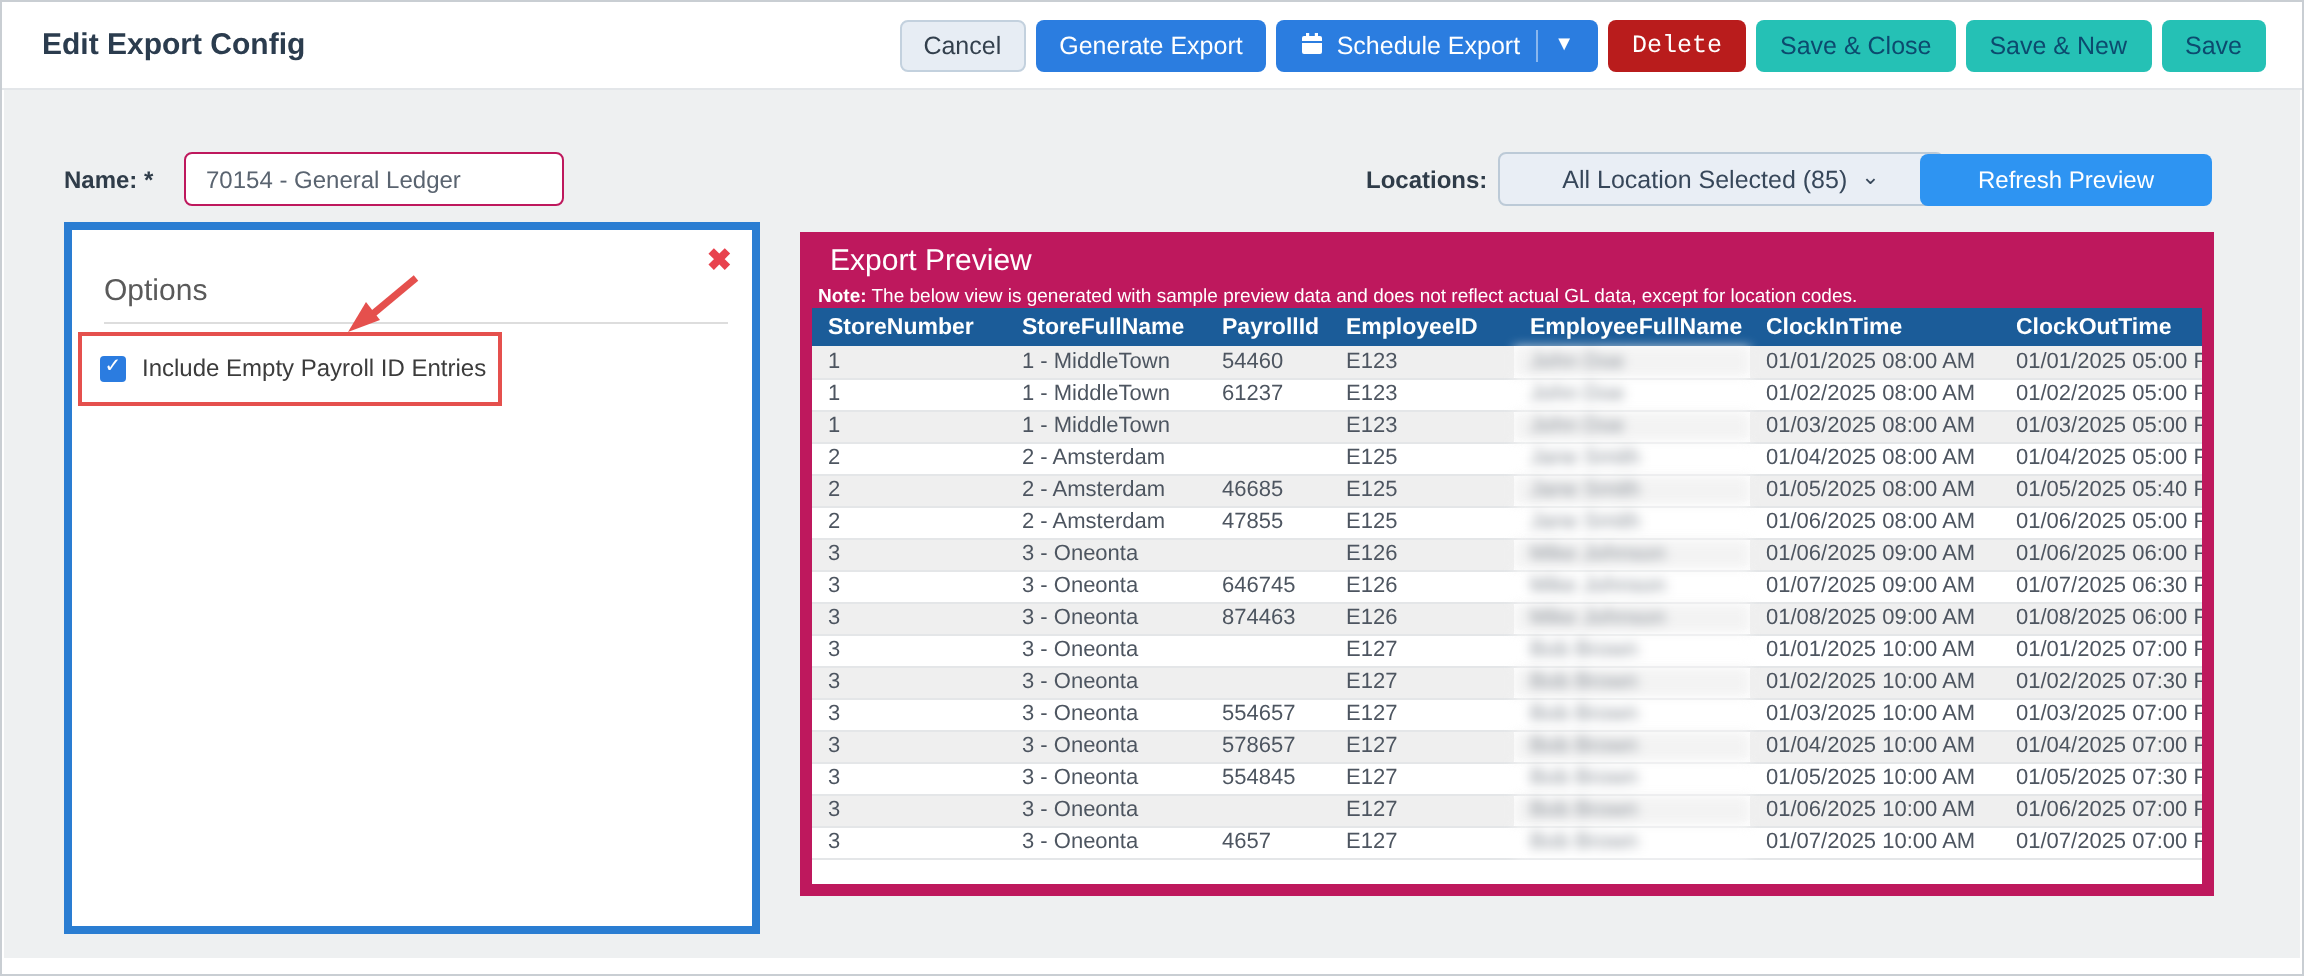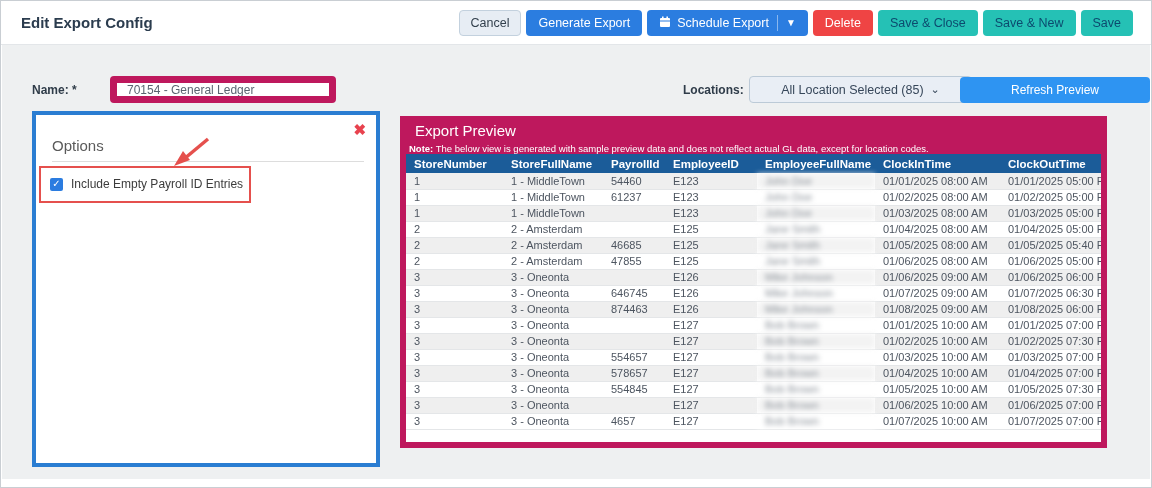--- a/index.html
+++ b/index.html
@@ -13,7 +13,7 @@
   .btn { height:26px; border-radius:4px; font-size:12.5px; padding:0 11px; display:flex; align-items:center; gap:6px; cursor:pointer; border:1px solid transparent; white-space:nowrap;justify-content:center; }
   .btn-light { background:#e7edf4; border-color:#c3d1de; color:#33404d; }
   .btn-blue  { background:#2b7de0; color:#fff; }
-  .btn-red   { background:#ef4444; color:#fff; }
+  .btn-red   { background:#b91c1c; color:#fff;font-family:Liberation Mono, monospace; }
   .btn-teal  { background:#25c1b5; color:#0c4a6e; }
   .btn-split-divider { width:1px; height:16px; background:rgba(255,255,255,.45); margin:0 2px; }
   .chev { font-size:10px; line-height:1; }

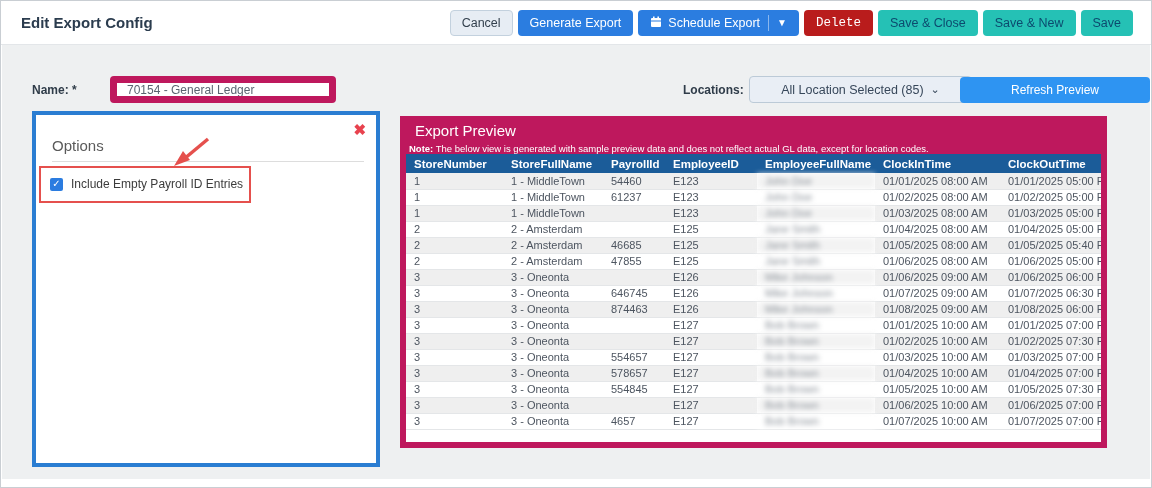--- a/index.html
+++ b/index.html
@@ -24,7 +24,7 @@
 
   .name-label, .loc-label { position:absolute; font-size:12px; font-weight:bold; color:#2f3c49; }
   .name-label { left:30px; top:38px; }
-  .name-input { position:absolute; left:108px; top:31px; width:226px; height:27px; background:#fff; border:7px solid #be185d; border-radius:4px; font-size:12px; color:#5a6470; padding:0 10px; font-family:"Liberation Sans",sans-serif; }
+  .name-input { position:absolute; left:90px; top:31px; width:190px; height:27px; background:#fff; border:1px solid #be185d; border-radius:4px; font-size:12px; color:#5a6470; padding:0 10px; font-family:"Liberation Sans",sans-serif; }
   .loc-label { left:681px; top:38px; }
   .loc-dropdown { position:absolute; left:747px; top:31px; width:223px; height:27px; background:#e9eef5; border:1px solid #bccad7; border-radius:4px; display:flex; align-items:center; justify-content:center; gap:7px; font-size:12.5px; color:#37475a; cursor:pointer; }
   .refresh-btn { position:absolute; left:958px; top:32px; width:190px; height:26px; background:#2e94f2; border-radius:4px; color:#fff; font-size:12px; display:flex; align-items:center; justify-content:center; cursor:pointer; }

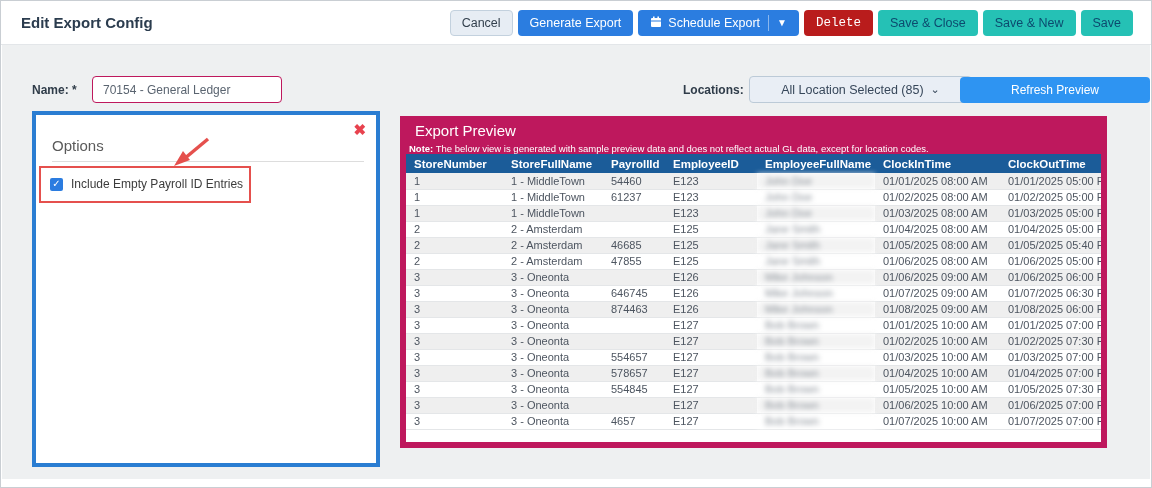--- a/index.html
+++ b/index.html
@@ -27,7 +27,7 @@
   .name-input { position:absolute; left:90px; top:31px; width:190px; height:27px; background:#fff; border:1px solid #be185d; border-radius:4px; font-size:12px; color:#5a6470; padding:0 10px; font-family:"Liberation Sans",sans-serif; }
   .loc-label { left:681px; top:38px; }
   .loc-dropdown { position:absolute; left:747px; top:31px; width:223px; height:27px; background:#e9eef5; border:1px solid #bccad7; border-radius:4px; display:flex; align-items:center; justify-content:center; gap:7px; font-size:12.5px; color:#37475a; cursor:pointer; }
-  .refresh-btn { position:absolute; left:958px; top:32px; width:190px; height:26px; background:#2e94f2; border-radius:4px; color:#fff; font-size:12px; display:flex; align-items:center; justify-content:center; cursor:pointer; }
+  .refresh-btn { position:absolute; left:958px; top:32px; width:146px; height:26px; background:#2e94f2; border-radius:4px; color:#fff; font-size:12px; display:flex; align-items:center; justify-content:center; cursor:pointer; }
 
   
   .options-panel { position:absolute; left:30px; top:66px; width:348px; height:356px; background:#fff; border:4px solid #2a7dd2; }

